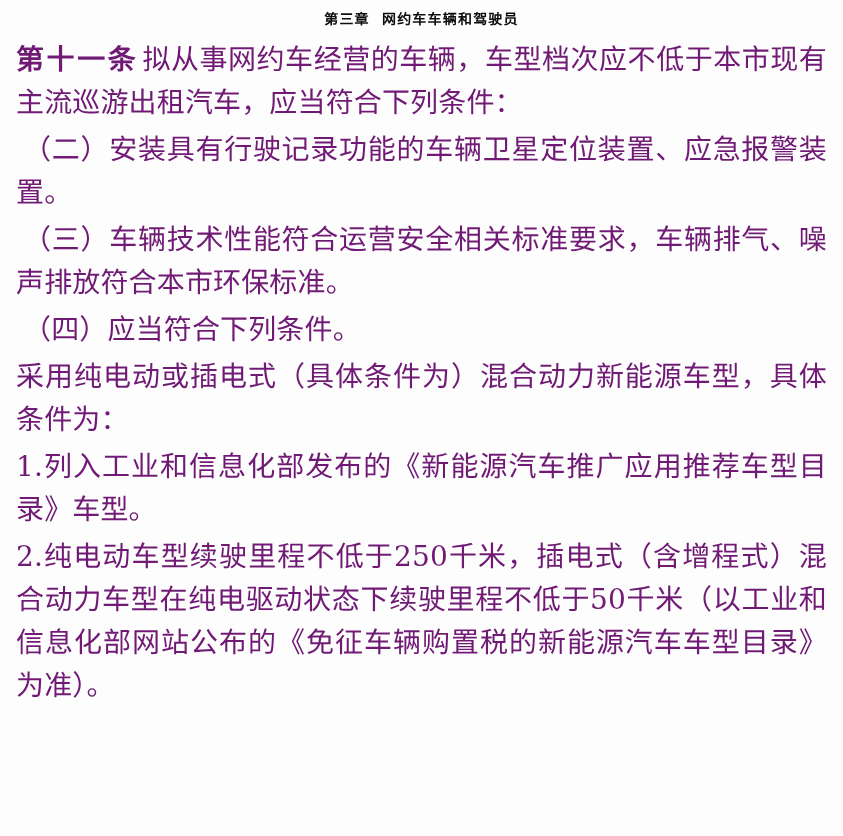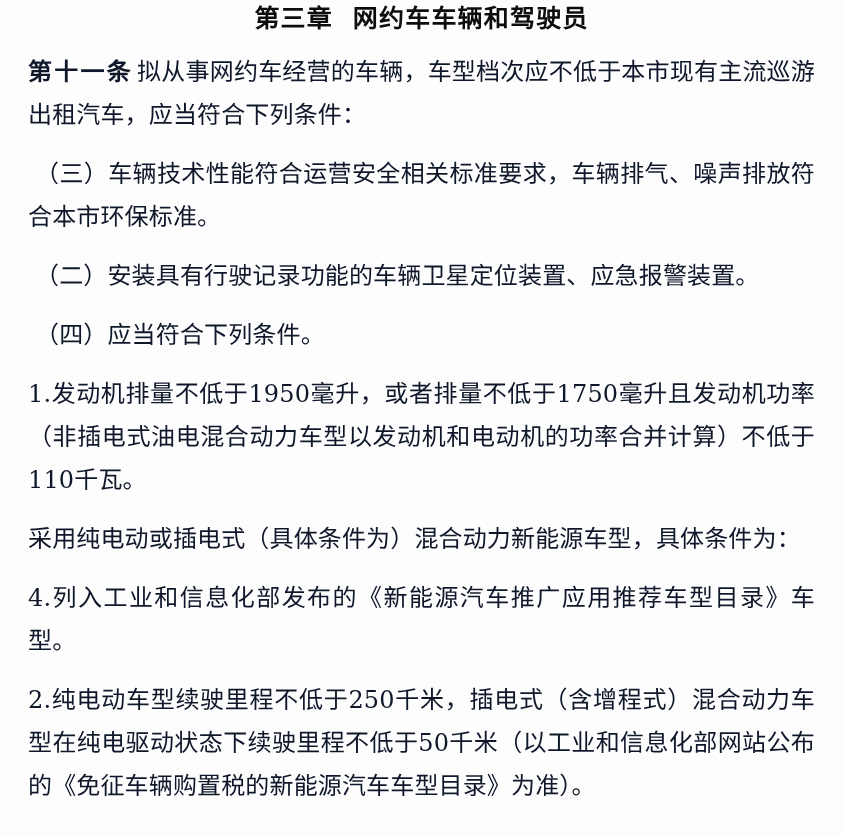--- a/index.html
+++ b/index.html
@@ -27,7 +27,7 @@
 
   
   .doc-title {
-    font-size: 25px;
+    font-size: 14px;
     font-weight: bold;
     text-align: center;
     letter-spacing: 1.2px;

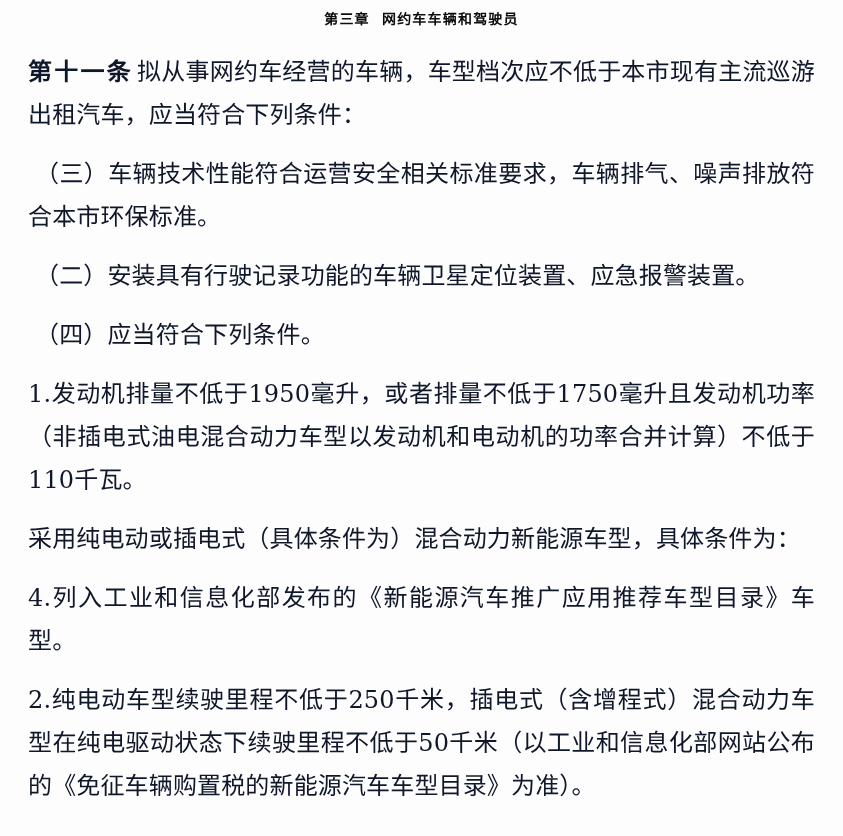--- a/index.html
+++ b/index.html
@@ -40,14 +40,14 @@
 
   
   .para {
-    font-size: 24px;
+    font-size: 28px;
     line-height: 43px;
     text-align: justify;
     text-justify: inter-ideograph;
     text-align-last: left;
-    margin: 16px;
+    margin: 4px;
     letter-spacing: 0.15px;
-    color: #0f172a;
+    color: #701a75;
     word-break: break-all;
   }
 

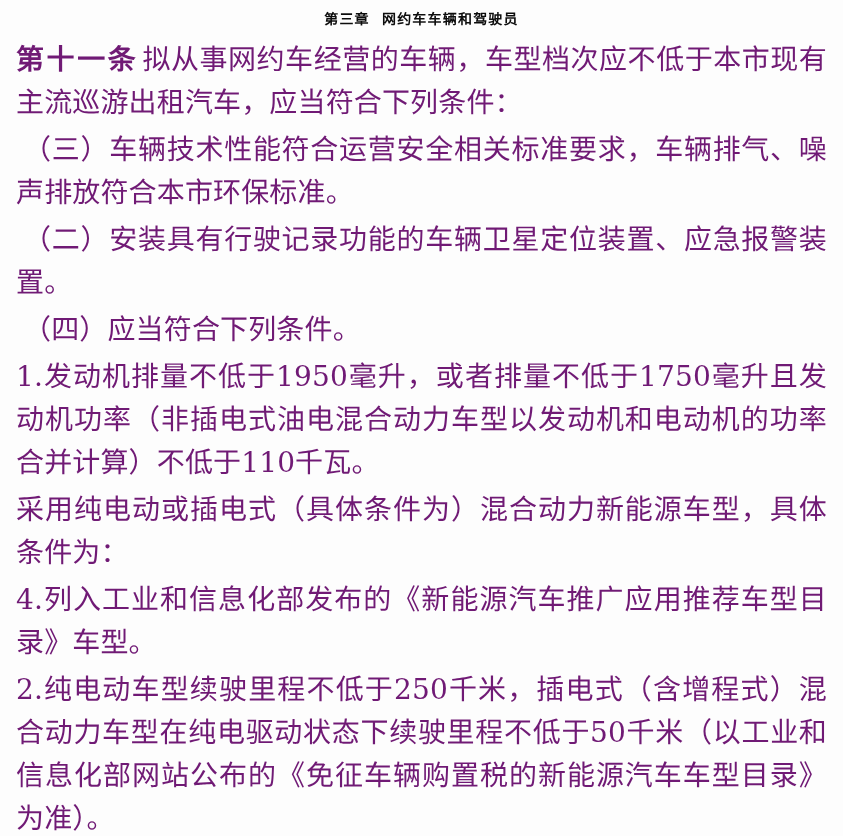--- a/index.html
+++ b/index.html
@@ -73,8 +73,8 @@
     <span class="lead">第十一条</span><span>拟从事网约车经营的车辆，车型档次应不低于本市现有主流巡游出租汽车，应当符合下列条件：</span>
   </p>
 
+  <p class="para indent">（二）安装具有行驶记录功能的车辆卫星定位装置、应急报警装置。</p>
   <p class="para indent">（三）车辆技术性能符合运营安全相关标准要求，车辆排气、噪声排放符合本市环保标准。</p>
-  <p class="para indent">（二）安装具有行驶记录功能的车辆卫星定位装置、应急报警装置。</p>
   <p class="para indent">（四）应当符合下列条件。</p>
   <p class="para">1.发动机排量不低于1950毫升，或者排量不低于1750毫升且发动机功率（非插电式油电混合动力车型以发动机和电动机的功率合并计算）不低于110千瓦。</p>
   <p class="para">采用纯电动或插电式（具体条件为）混合动力新能源车型，具体条件为：</p>

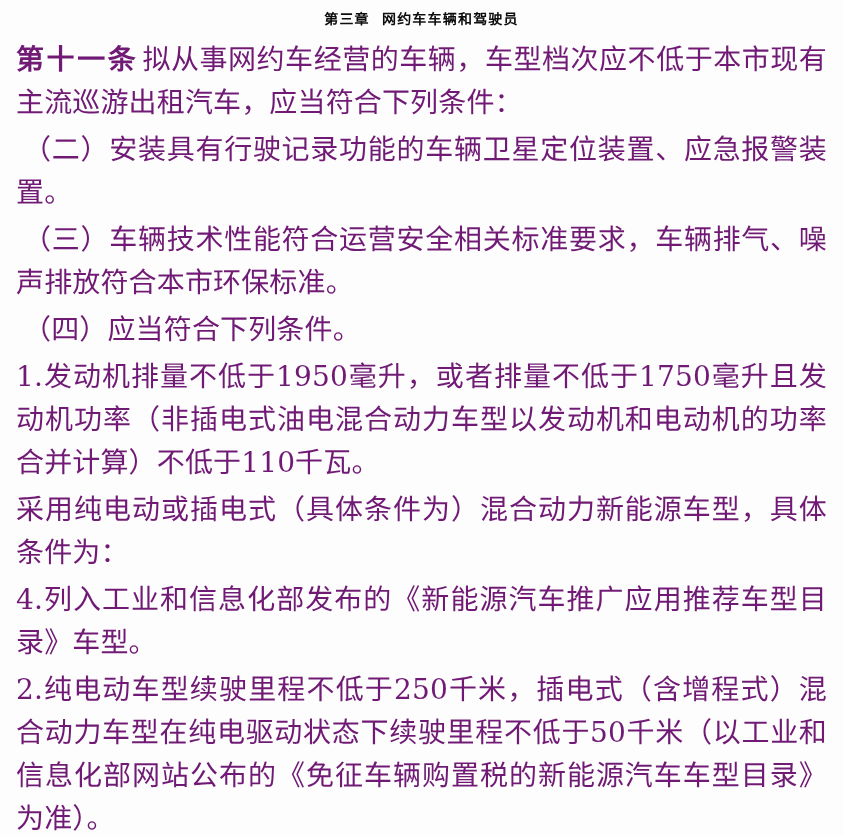--- a/index.html
+++ b/index.html
@@ -76,7 +76,6 @@
   <p class="para indent">（二）安装具有行驶记录功能的车辆卫星定位装置、应急报警装置。</p>
   <p class="para indent">（三）车辆技术性能符合运营安全相关标准要求，车辆排气、噪声排放符合本市环保标准。</p>
   <p class="para indent">（四）应当符合下列条件。</p>
-  <p class="para">1.发动机排量不低于1950毫升，或者排量不低于1750毫升且发动机功率（非插电式油电混合动力车型以发动机和电动机的功率合并计算）不低于110千瓦。</p>
   <p class="para">采用纯电动或插电式（具体条件为）混合动力新能源车型，具体条件为：</p>
   <p class="para">4.列入工业和信息化部发布的《新能源汽车推广应用推荐车型目录》车型。</p>
   <p class="para">2.纯电动车型续驶里程不低于250千米，插电式（含增程式）混合动力车型在纯电驱动状态下续驶里程不低于50千米（以工业和信息化部网站公布的《免征车辆购置税的新能源汽车车型目录》为准）。</p>

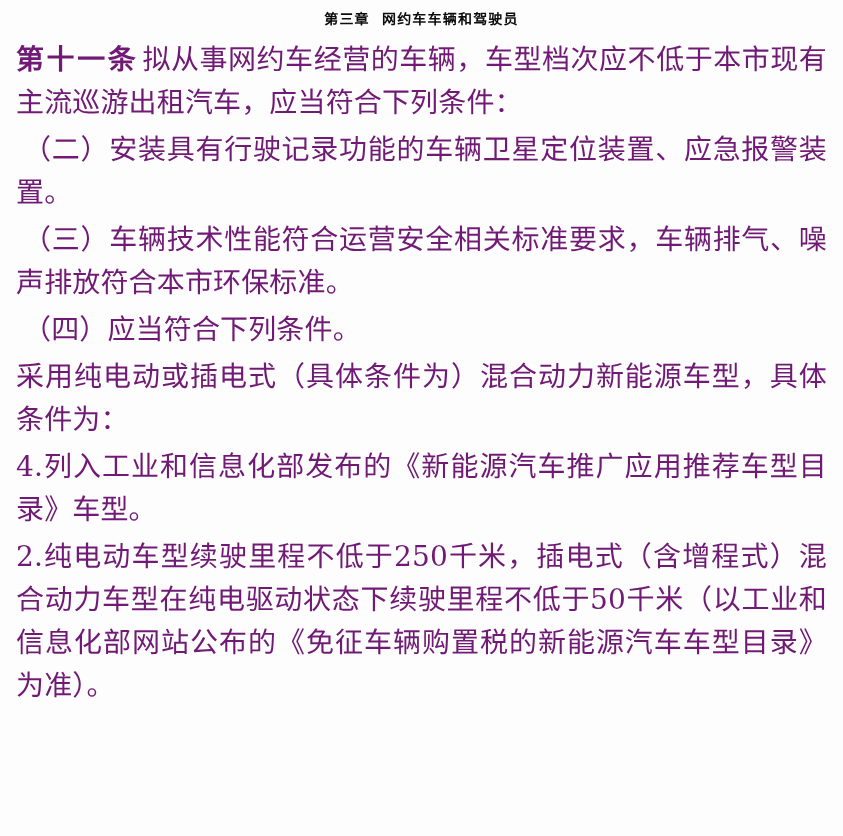--- a/index.html
+++ b/index.html
@@ -77,7 +77,7 @@
   <p class="para indent">（三）车辆技术性能符合运营安全相关标准要求，车辆排气、噪声排放符合本市环保标准。</p>
   <p class="para indent">（四）应当符合下列条件。</p>
   <p class="para">采用纯电动或插电式（具体条件为）混合动力新能源车型，具体条件为：</p>
-  <p class="para">4.列入工业和信息化部发布的《新能源汽车推广应用推荐车型目录》车型。</p>
+  <p class="para">1.列入工业和信息化部发布的《新能源汽车推广应用推荐车型目录》车型。</p>
   <p class="para">2.纯电动车型续驶里程不低于250千米，插电式（含增程式）混合动力车型在纯电驱动状态下续驶里程不低于50千米（以工业和信息化部网站公布的《免征车辆购置税的新能源汽车车型目录》为准）。</p>
 
 </div>

